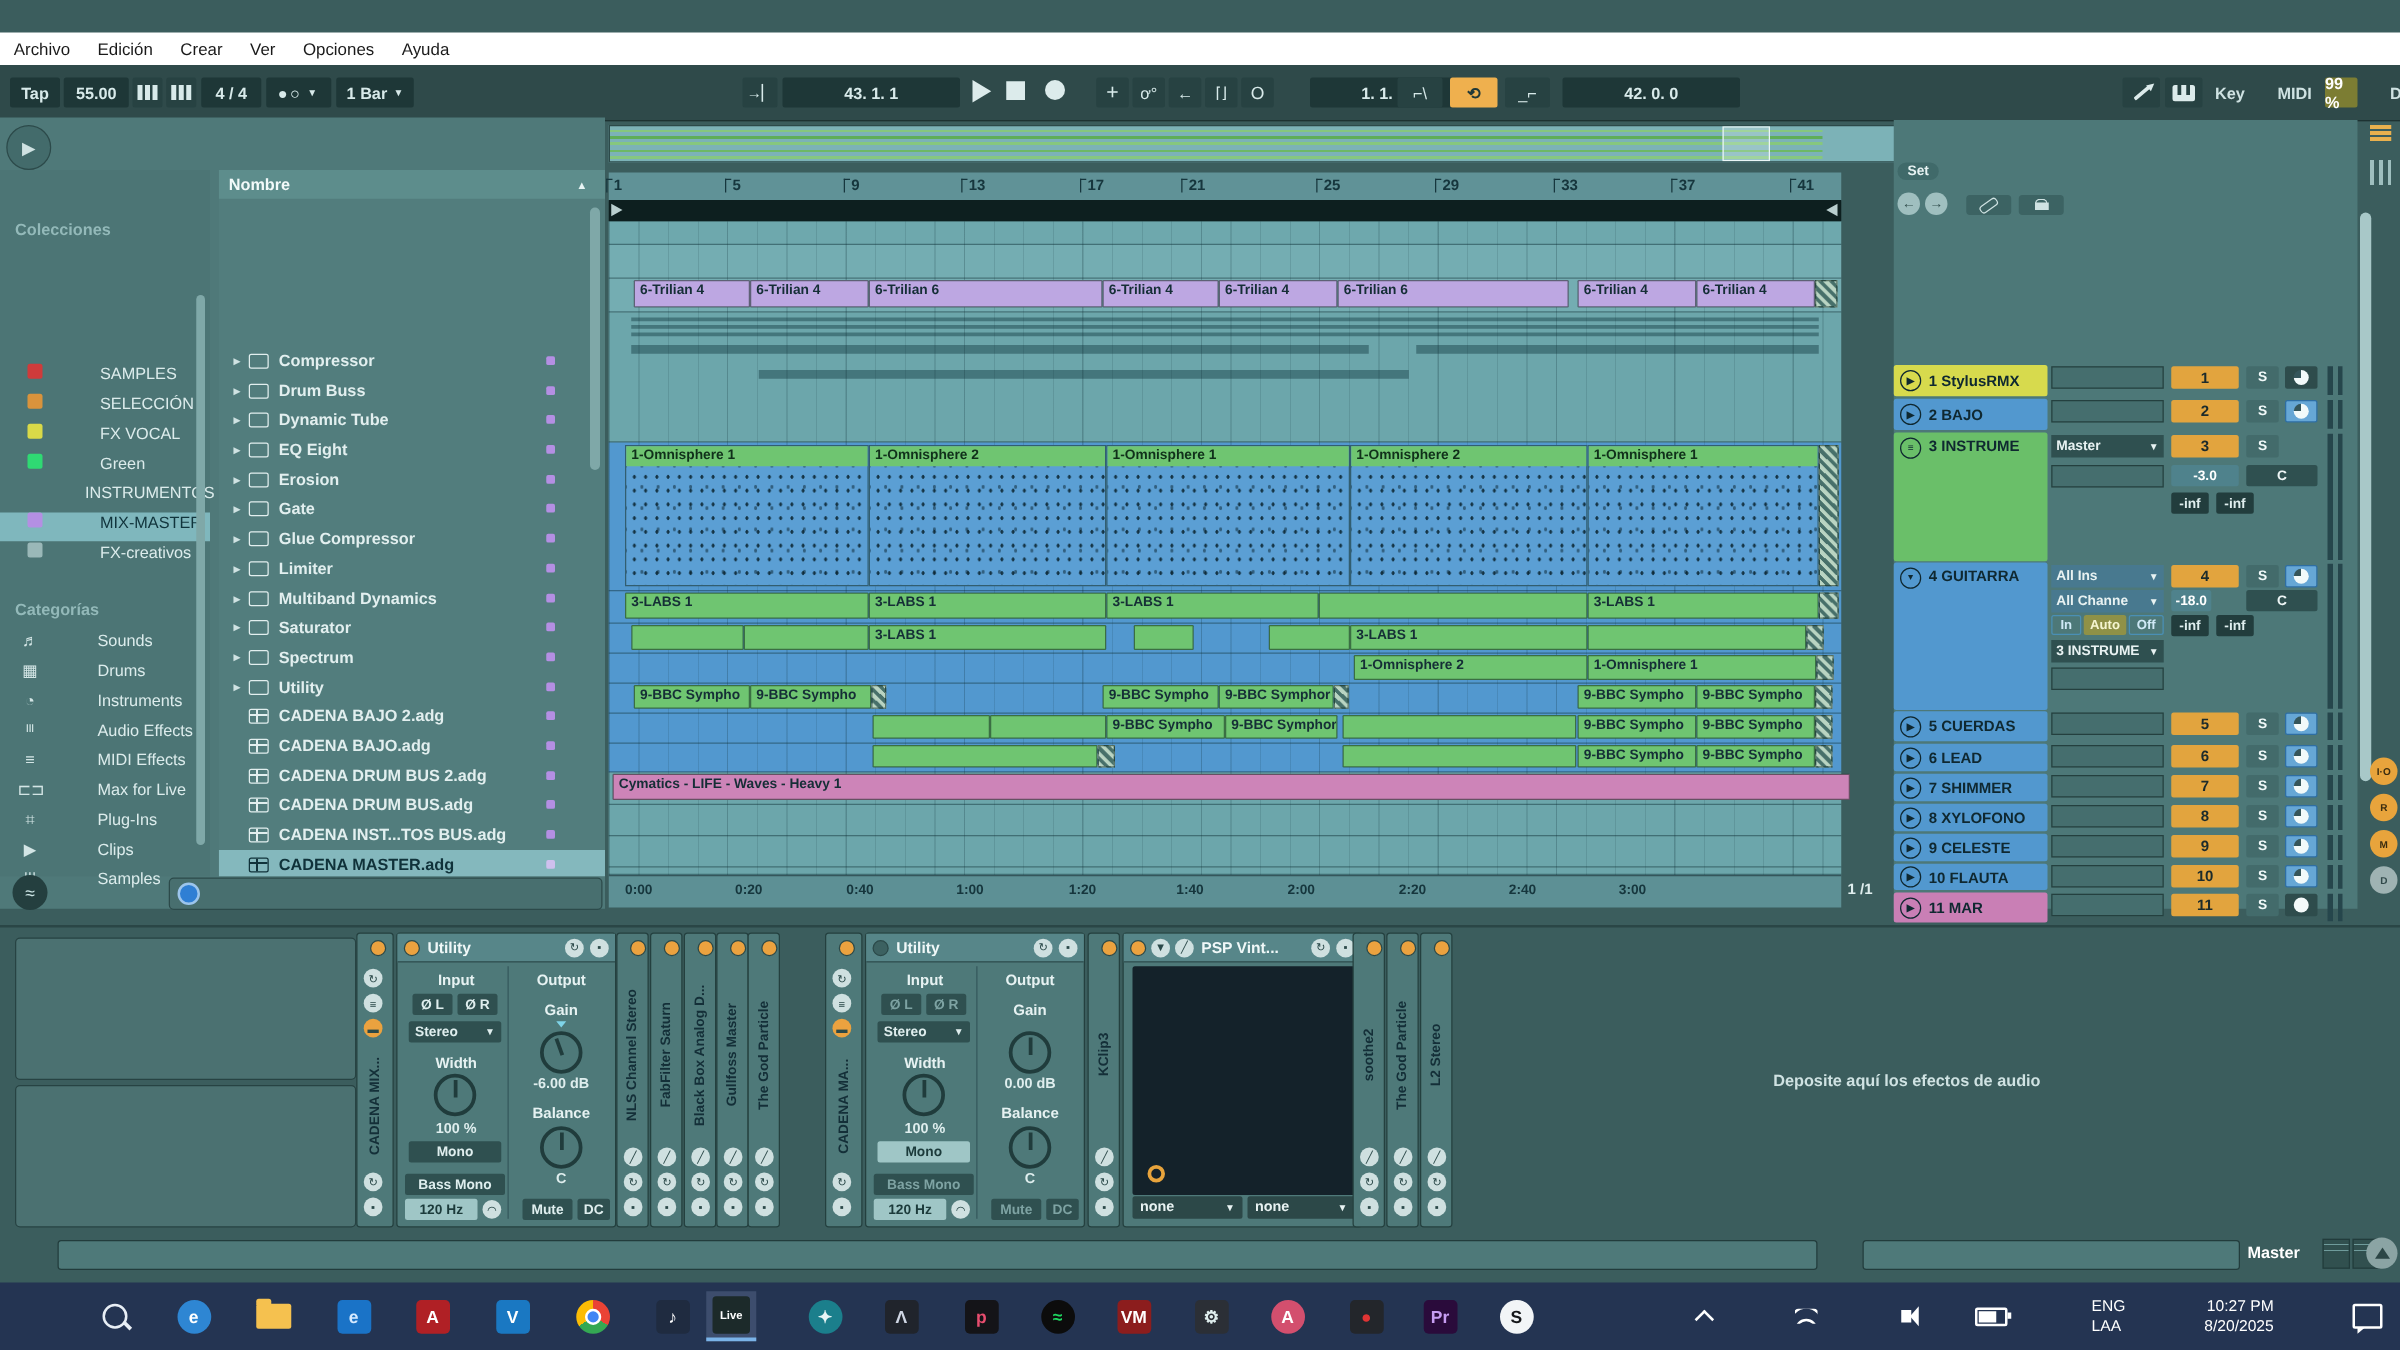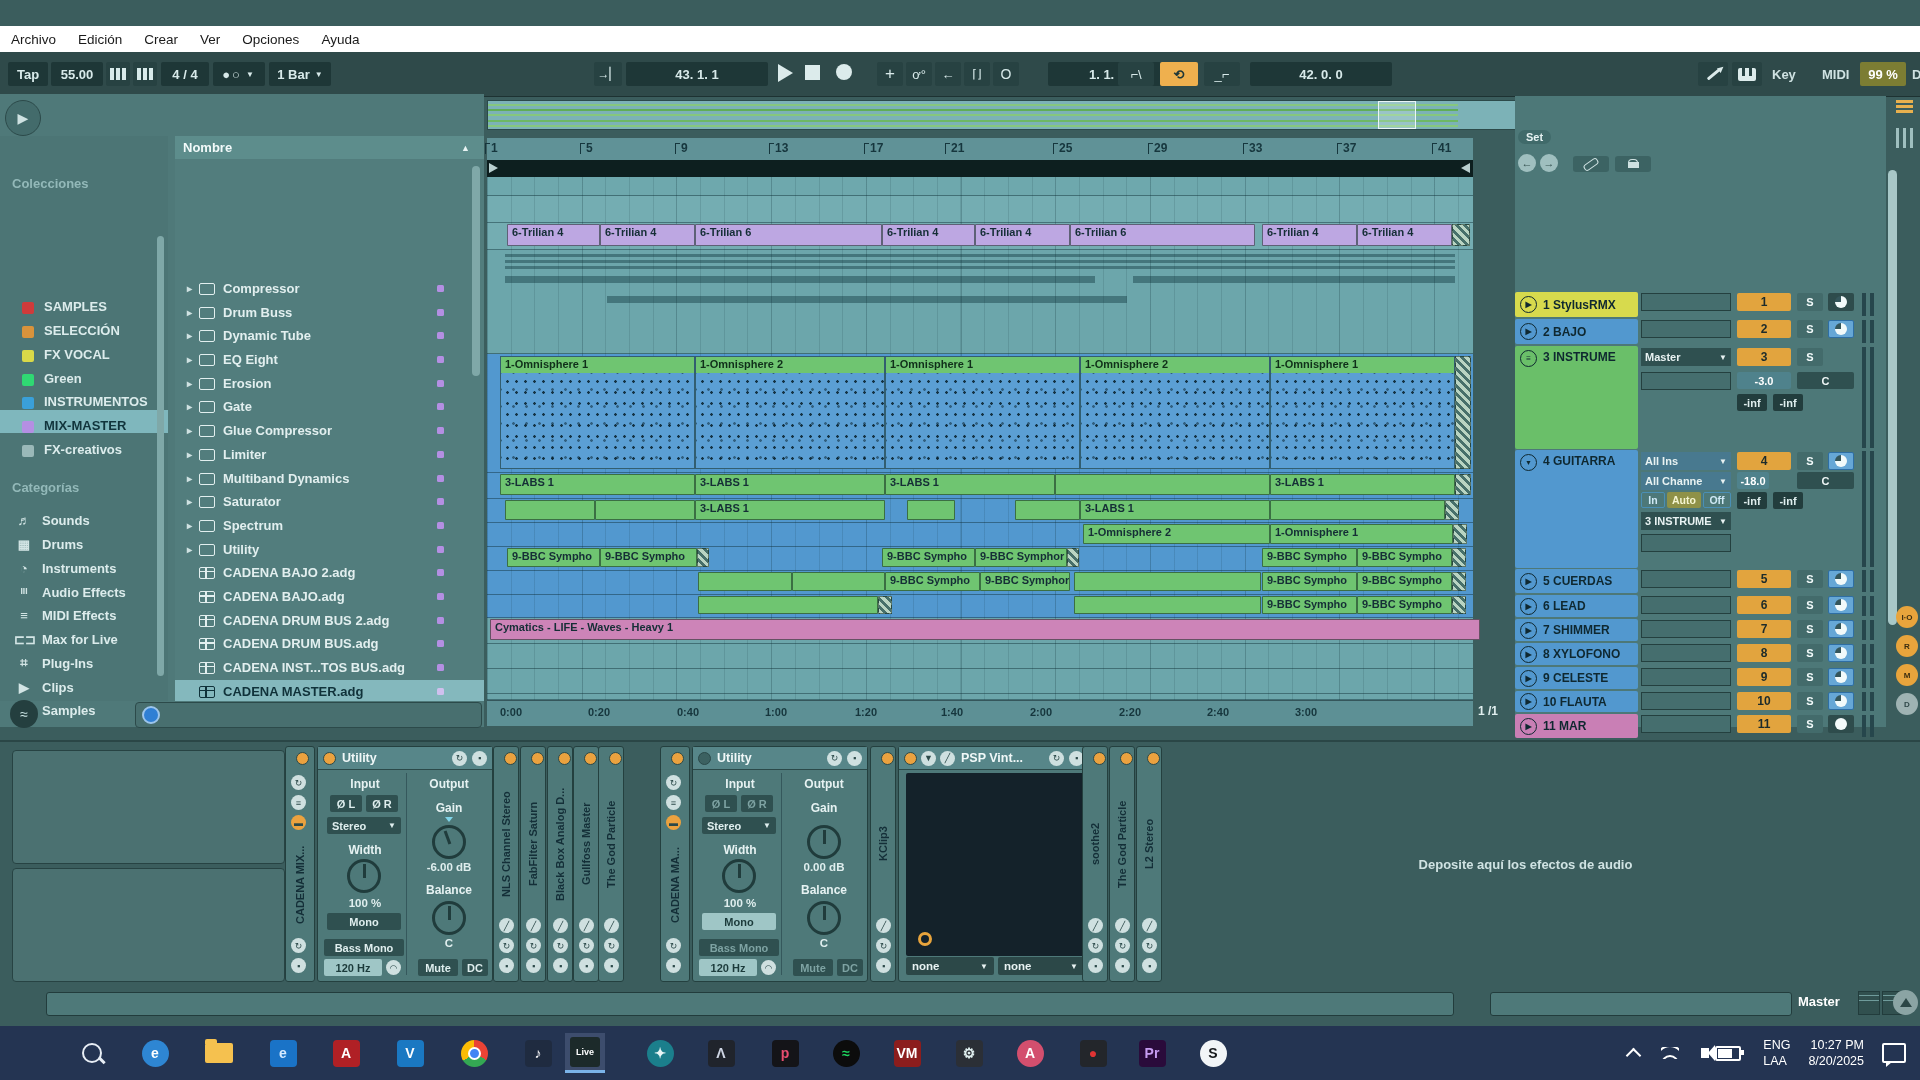--- a/index.html
+++ b/index.html
@@ -296,7 +296,7 @@
       </div>
     <span class="tlabel abs" style="left:1772px;top:15px">Key</span>
     <span class="tlabel abs" style="left:1822px;top:15px">MIDI</span>
-    <div class="tbox cpu abs" style="left:1860px;top:10px;width:46px">99 %</div>
+    <div class="tbox cpu abs" style="left:1860px;top:10px;width:26px">99 %</div>
     <span class="tlabel abs" style="left:1912px;top:15px">D</span>
   </div>
 

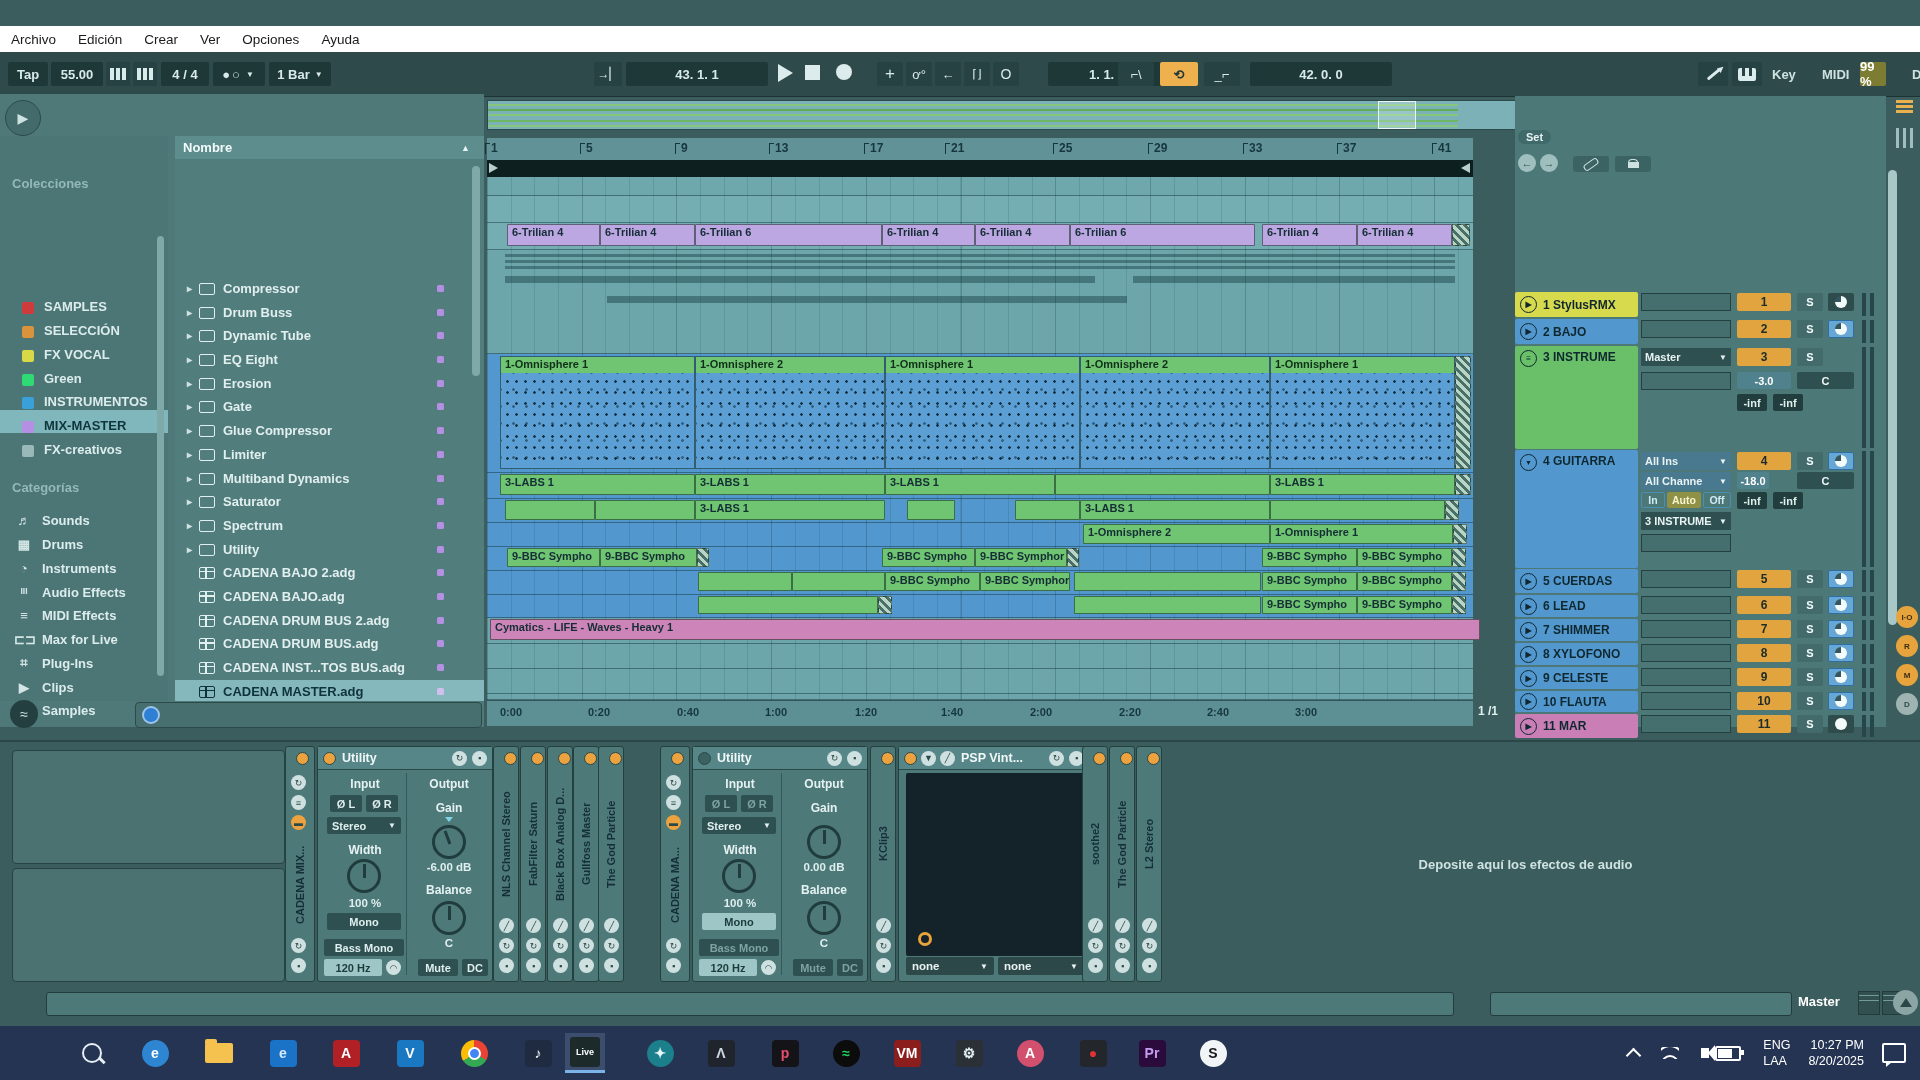--- a/index.html
+++ b/index.html
@@ -46,8 +46,8 @@
     display:flex;align-items:center;justify-content:center;color:#cfe2e2;font-size:14px;}
   #sidebar{left:0;top:42px;width:168px;height:565px;background:#4c7575;}
   .shead{color:#93b9b9;font-size:13px;font-weight:bold;}
-  .srow{position:absolute;left:0;width:168px;height:23px;display:flex;align-items:flex-end;color:#dcecec;
-    font-size:13px;font-weight:bold;}
+  .srow{position:absolute;left:0;width:168px;height:23px;display:flex;align-items:flex-start;color:#dcecec;
+    font-size:13px;font-weight:normal;gap:36px;}
   .srow .sw{width:12px;height:12px;border-radius:2px;margin:0 10px 0 22px;}
   .srow .ic{width:20px;text-align:center;margin:0 8px 0 14px;font-size:13px;color:#d3e5e5;}
   .srow.selected{background:#7fb7bd;color:#11343c;}

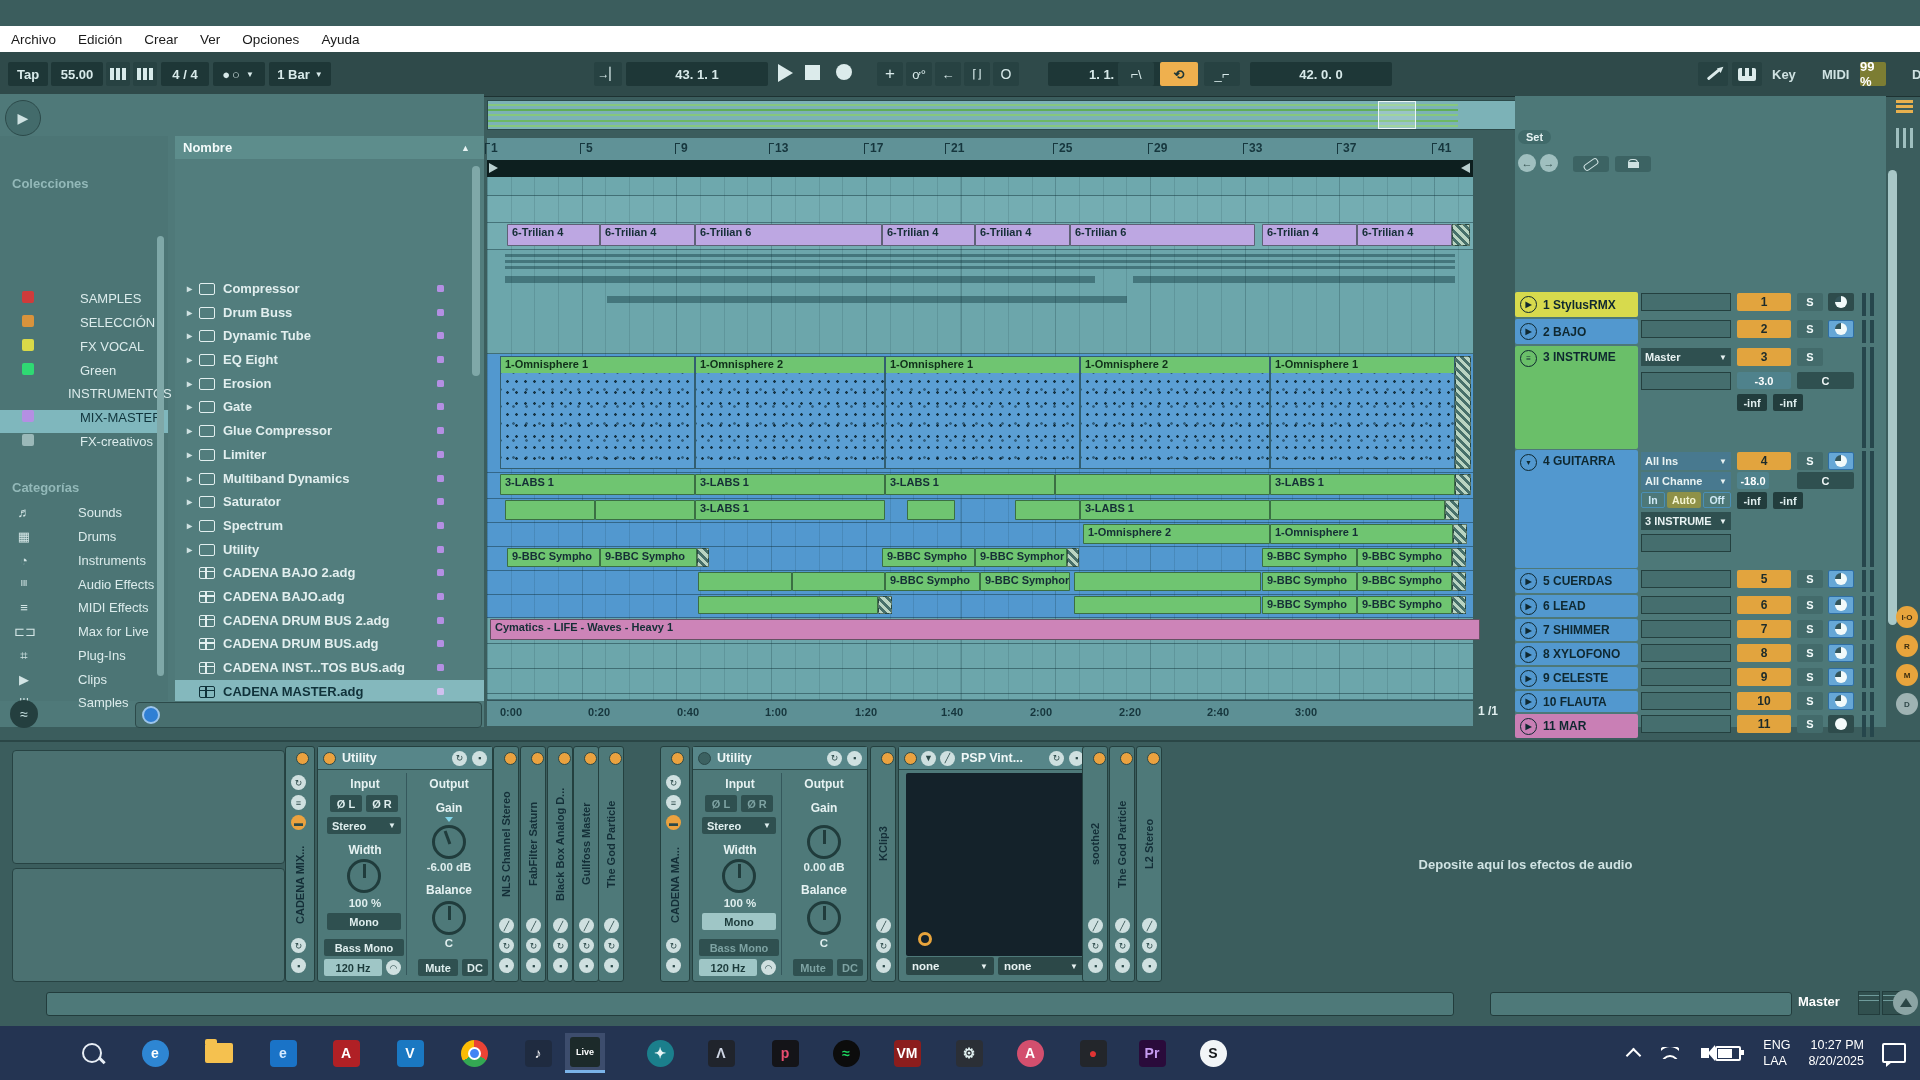--- a/index.html
+++ b/index.html
@@ -208,7 +208,7 @@
   .chromeic:after{content:"";position:absolute;left:7px;top:7px;width:13px;height:13px;border-radius:50%;background:#4285f4;border:2.5px solid #fff;box-sizing:border-box;}
   .liveic{width:30px;height:30px;background:#1c2a2a;border-radius:3px;color:#fff;font-size:9px;font-weight:bold;
     display:flex;align-items:center;justify-content:center;}
-  #tray{position:absolute;right:0;top:0;height:54px;display:flex;align-items:center;}
+  #tray{position:absolute;right:0;top:0;height:54px;display:flex;align-items:center;gap:45px;}
   .trico{margin-right:22px;position:relative;}
   .chev{width:9px;height:9px;border-left:2px solid #fff;border-top:2px solid #fff;transform:rotate(45deg);margin-top:4px;}
   .wifi{width:18px;height:12px;position:relative;overflow:hidden;}

